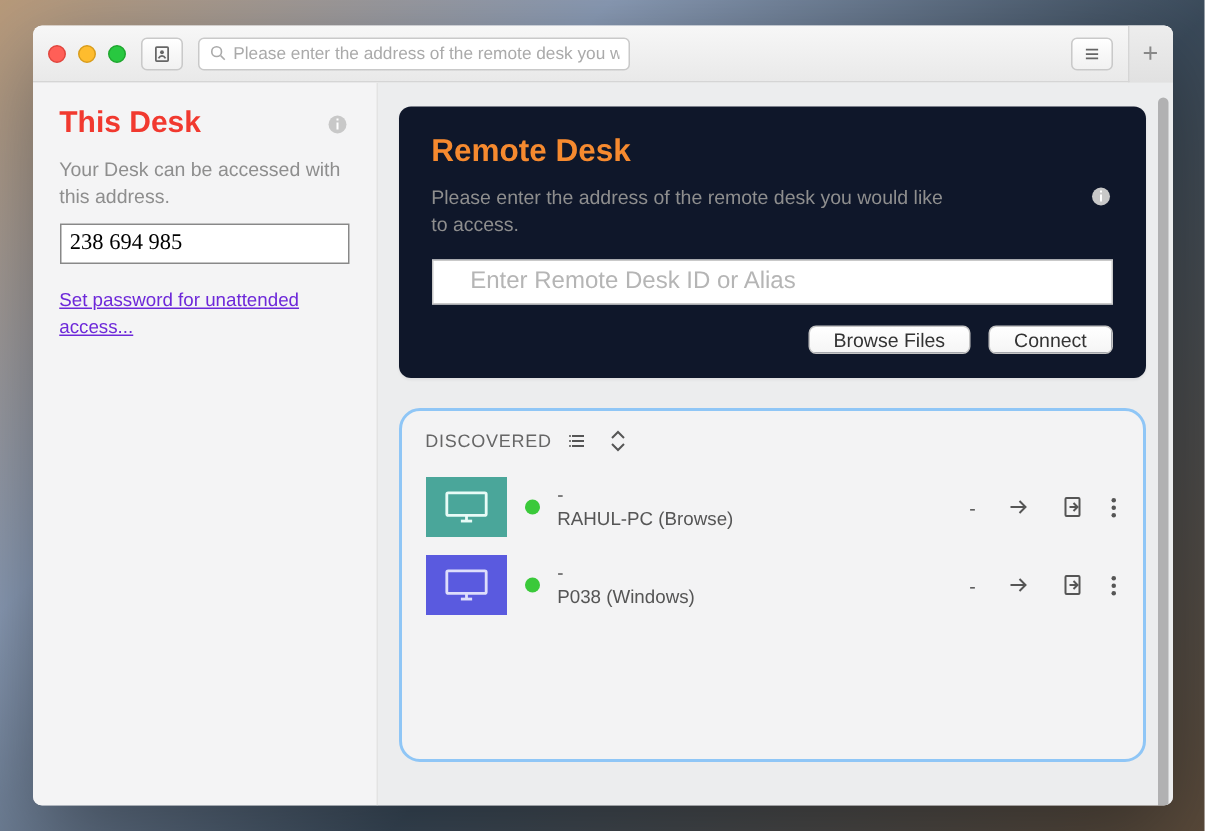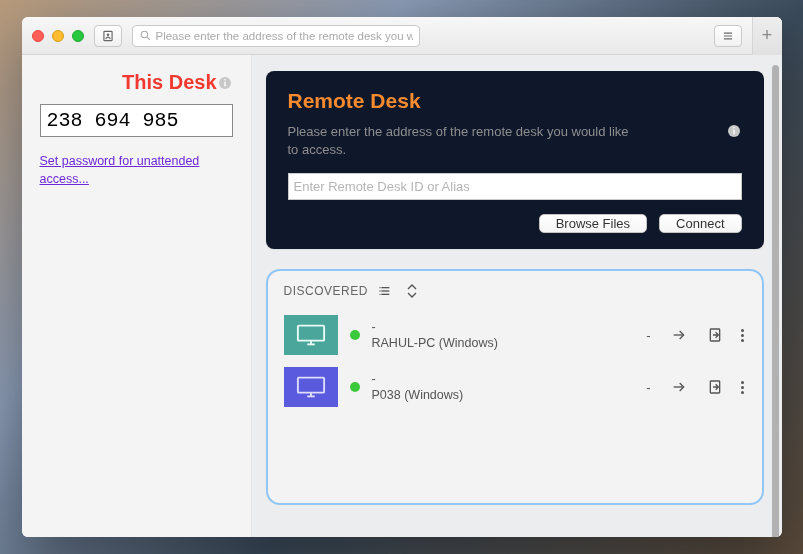--- a/index.html
+++ b/index.html
@@ -80,7 +80,7 @@
     background:#f4f4f5;
     border-right:1px solid #e3e3e3;
   }
-  .side-head { display:flex; align-items:center; justify-content:flex-end; }
+  .side-head { display:flex; align-items:center; justify-content:space-between; }
   .side-title { color:#f1392f; font-size:20px; font-weight:600; }
   .info-ic { color:#b8b8b8; display:flex;}
   .side-desc { color:#8e8e8e; font-size:13px; margin-top:10px; line-height:1.35;}

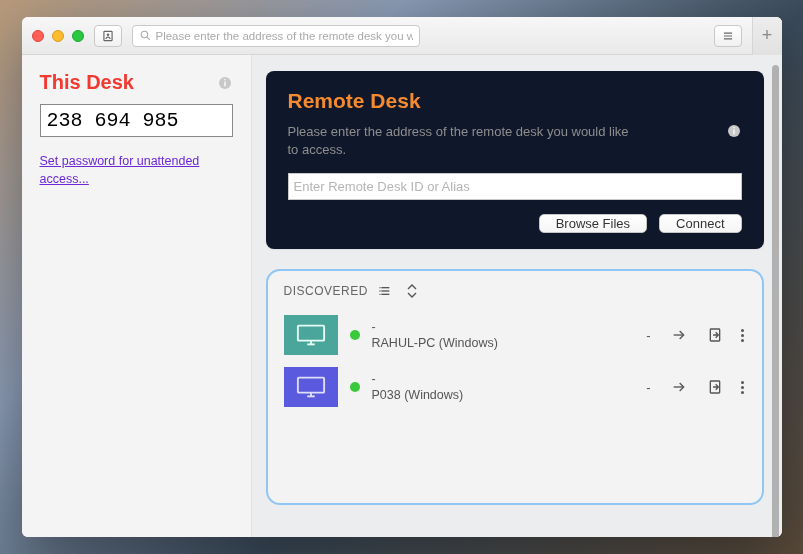--- a/index.html
+++ b/index.html
@@ -237,6 +237,7 @@
             </svg>
         </span>
       </div>
+      <div class="side-desc">Your Desk can be accessed with this address.</div>
       <input class="addr-field" type="text" value="238 694 985" style="">
       <a href="#" class="link">Set password for unattended access...</a>
     </div>

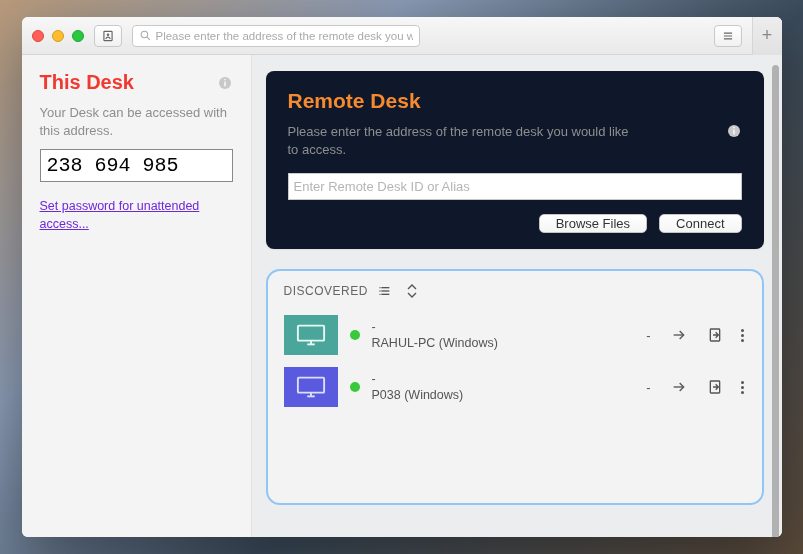--- a/index.html
+++ b/index.html
@@ -90,8 +90,8 @@
     border:1px solid #888;
     background:#fff;
     padding:4px 6px;
-    font-size:20px;
-    font-family:Liberation Mono, monospace;
+    font-size:15px;
+    font-family:Liberation Serif, serif;
     outline:none;
   }
   .link {

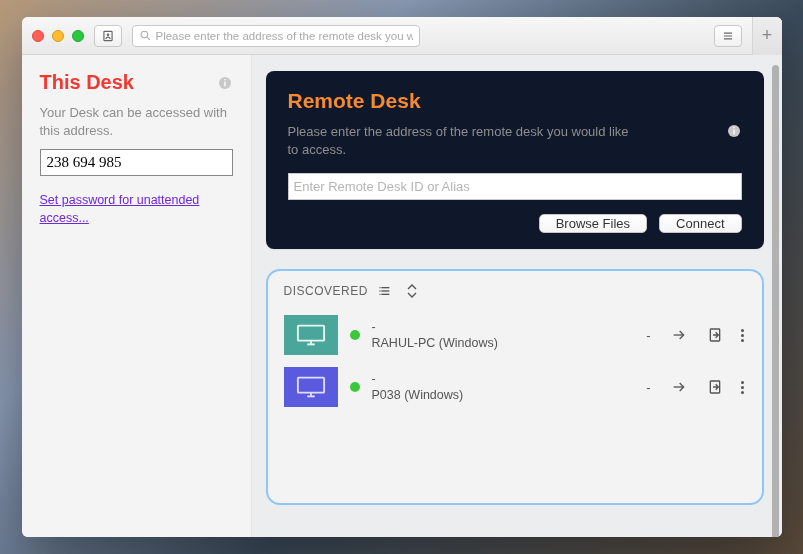--- a/index.html
+++ b/index.html
@@ -127,8 +127,8 @@
     width:100%;
     border:1px solid #c9c9c9;
     background:#fff;
-    padding:5px 5px;
-    font-size:13px;
+    padding:5px 25px;
+    font-size:16px;
     margin-top:14px;
     outline:none;
     color:#333;

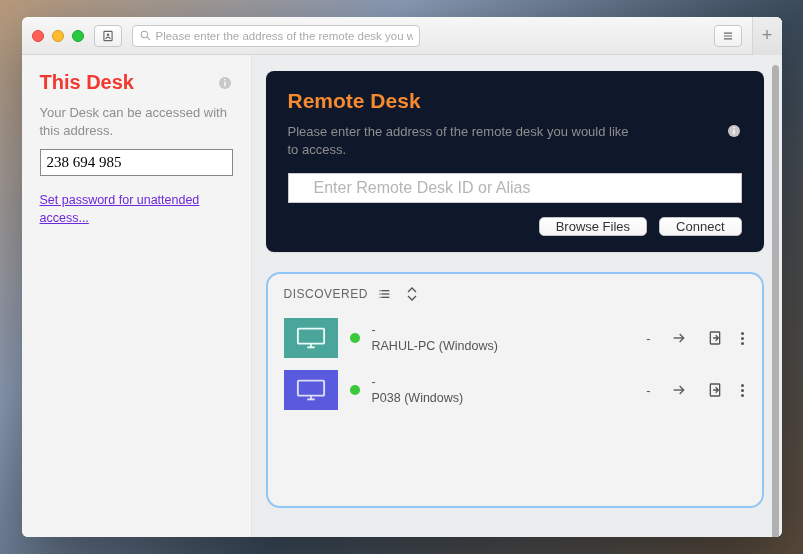--- a/index.html
+++ b/index.html
@@ -294,7 +294,7 @@
           <div class="status-dot"></div>
           <div class="row-text">
             <span class="row-alias">-</span>
-            <span class="row-host">RAHUL-PC (Windows)</span>
+            <span class="row-host">RAHUL-PC (Browse)</span>
           </div>
           <span class="row-dash">-</span>
           <span class="row-ic">

